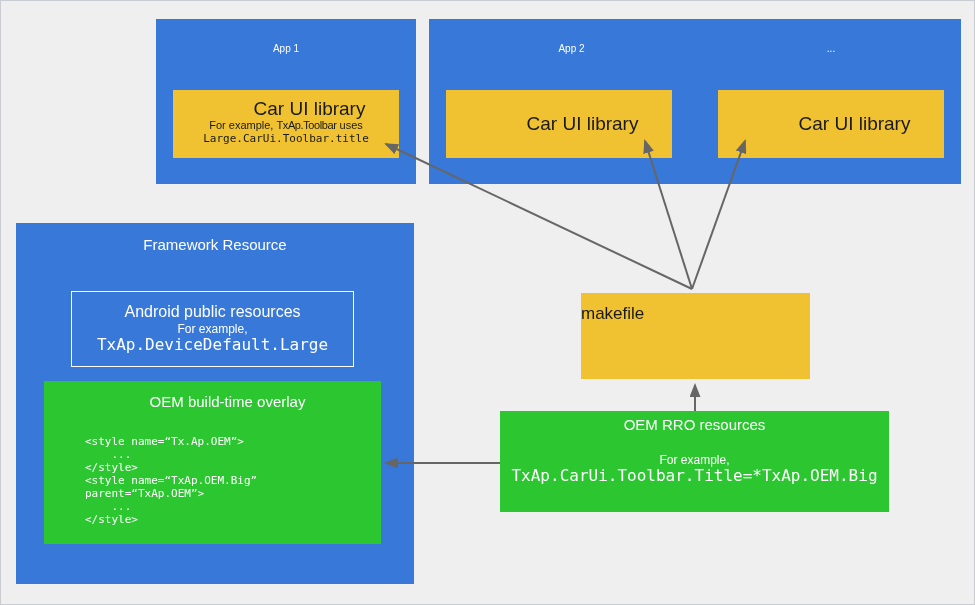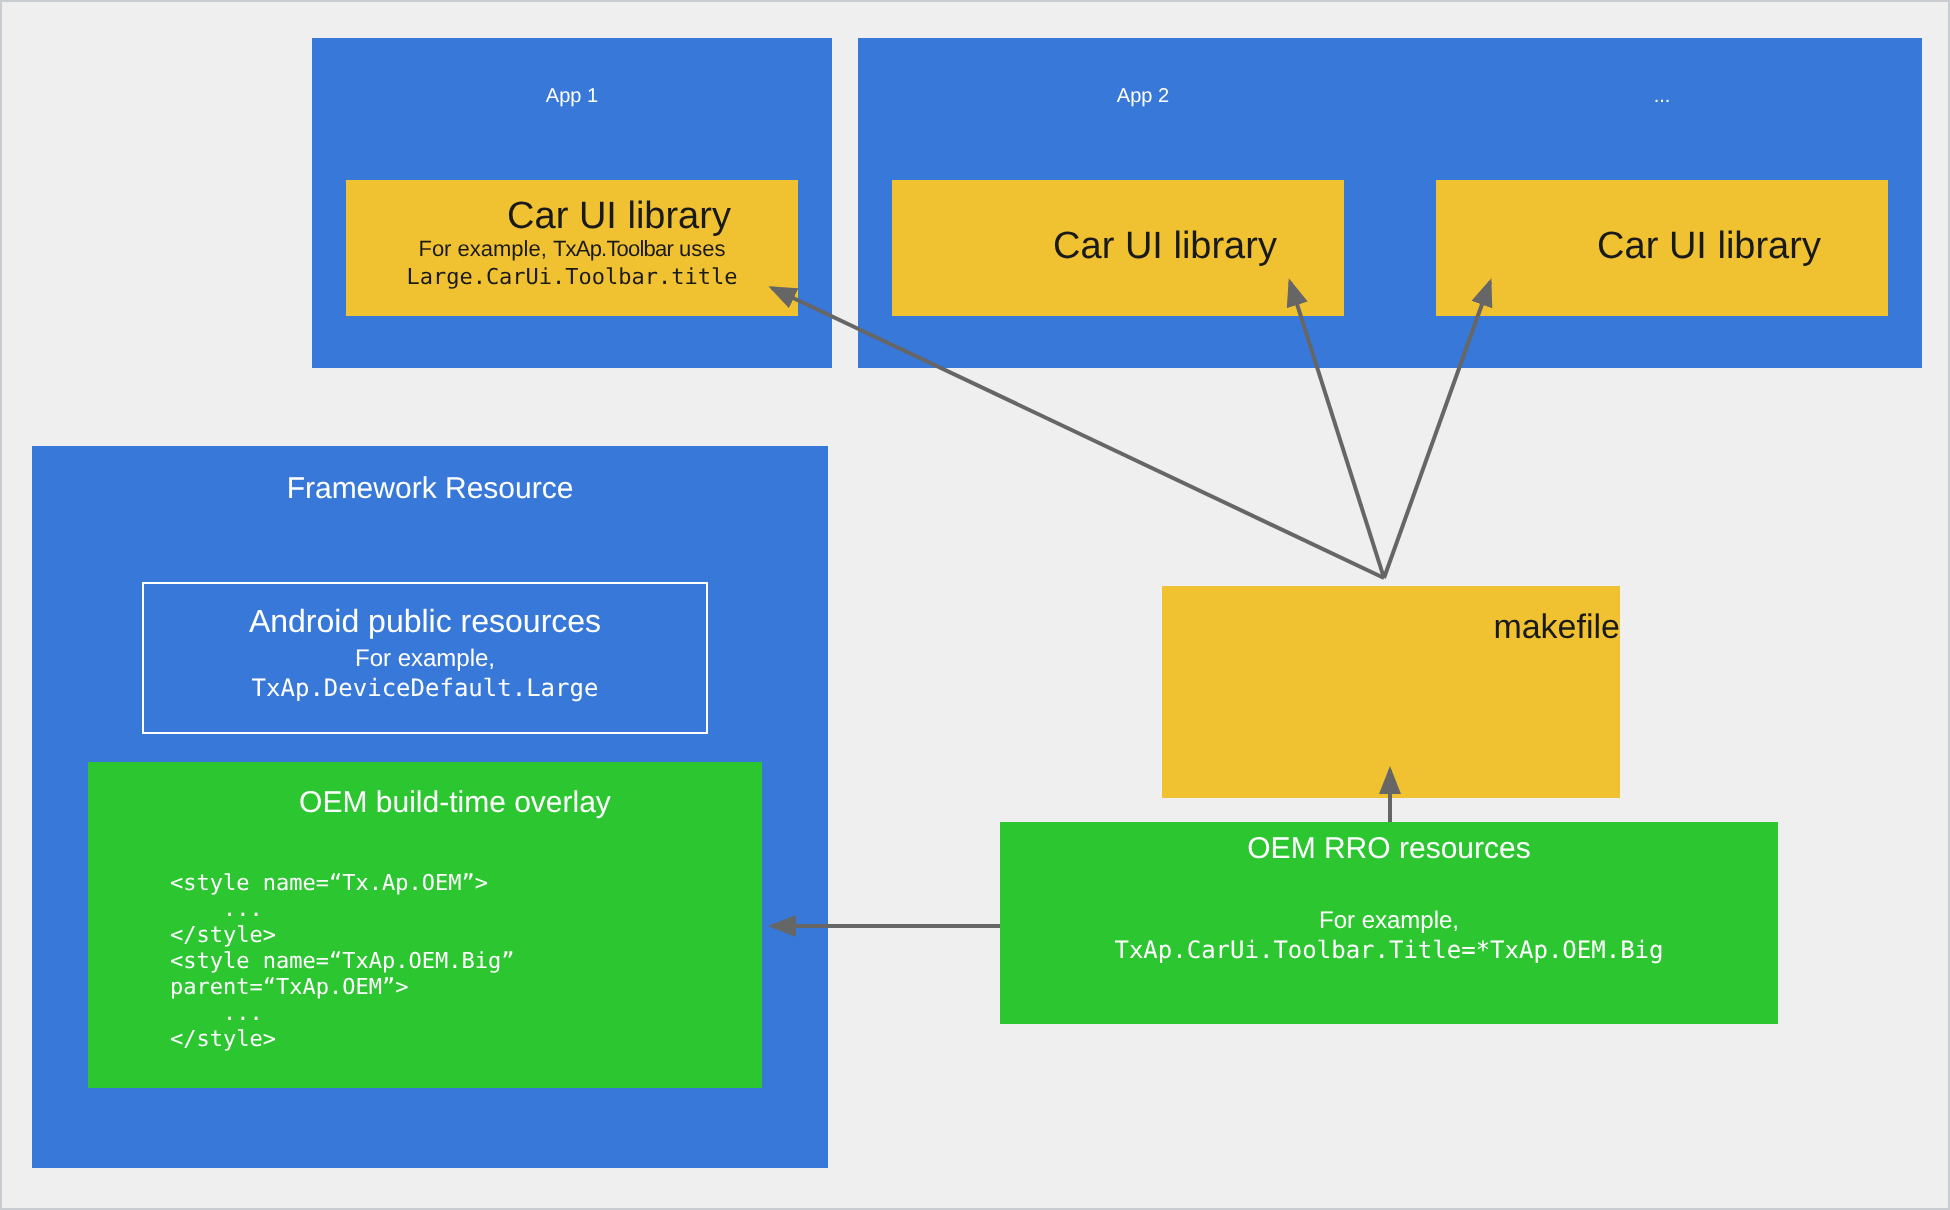--- a/index.html
+++ b/index.html
@@ -81,10 +81,10 @@
   .code-line { white-space: pre; font-family: "DejaVu Sans Mono", monospace; }
   .makefile-box {
     left: 580px; top: 292px;
-    width: 229px; height: 106px;
+    width: 229px; height: 86px;
     background: var(--yellow);
     color: var(--dark-text);
-    text-align: right;
+    text-align: left;
     padding-top: 10px;
   }
   .makefile-title { font-size: 17px; line-height: 22px; }

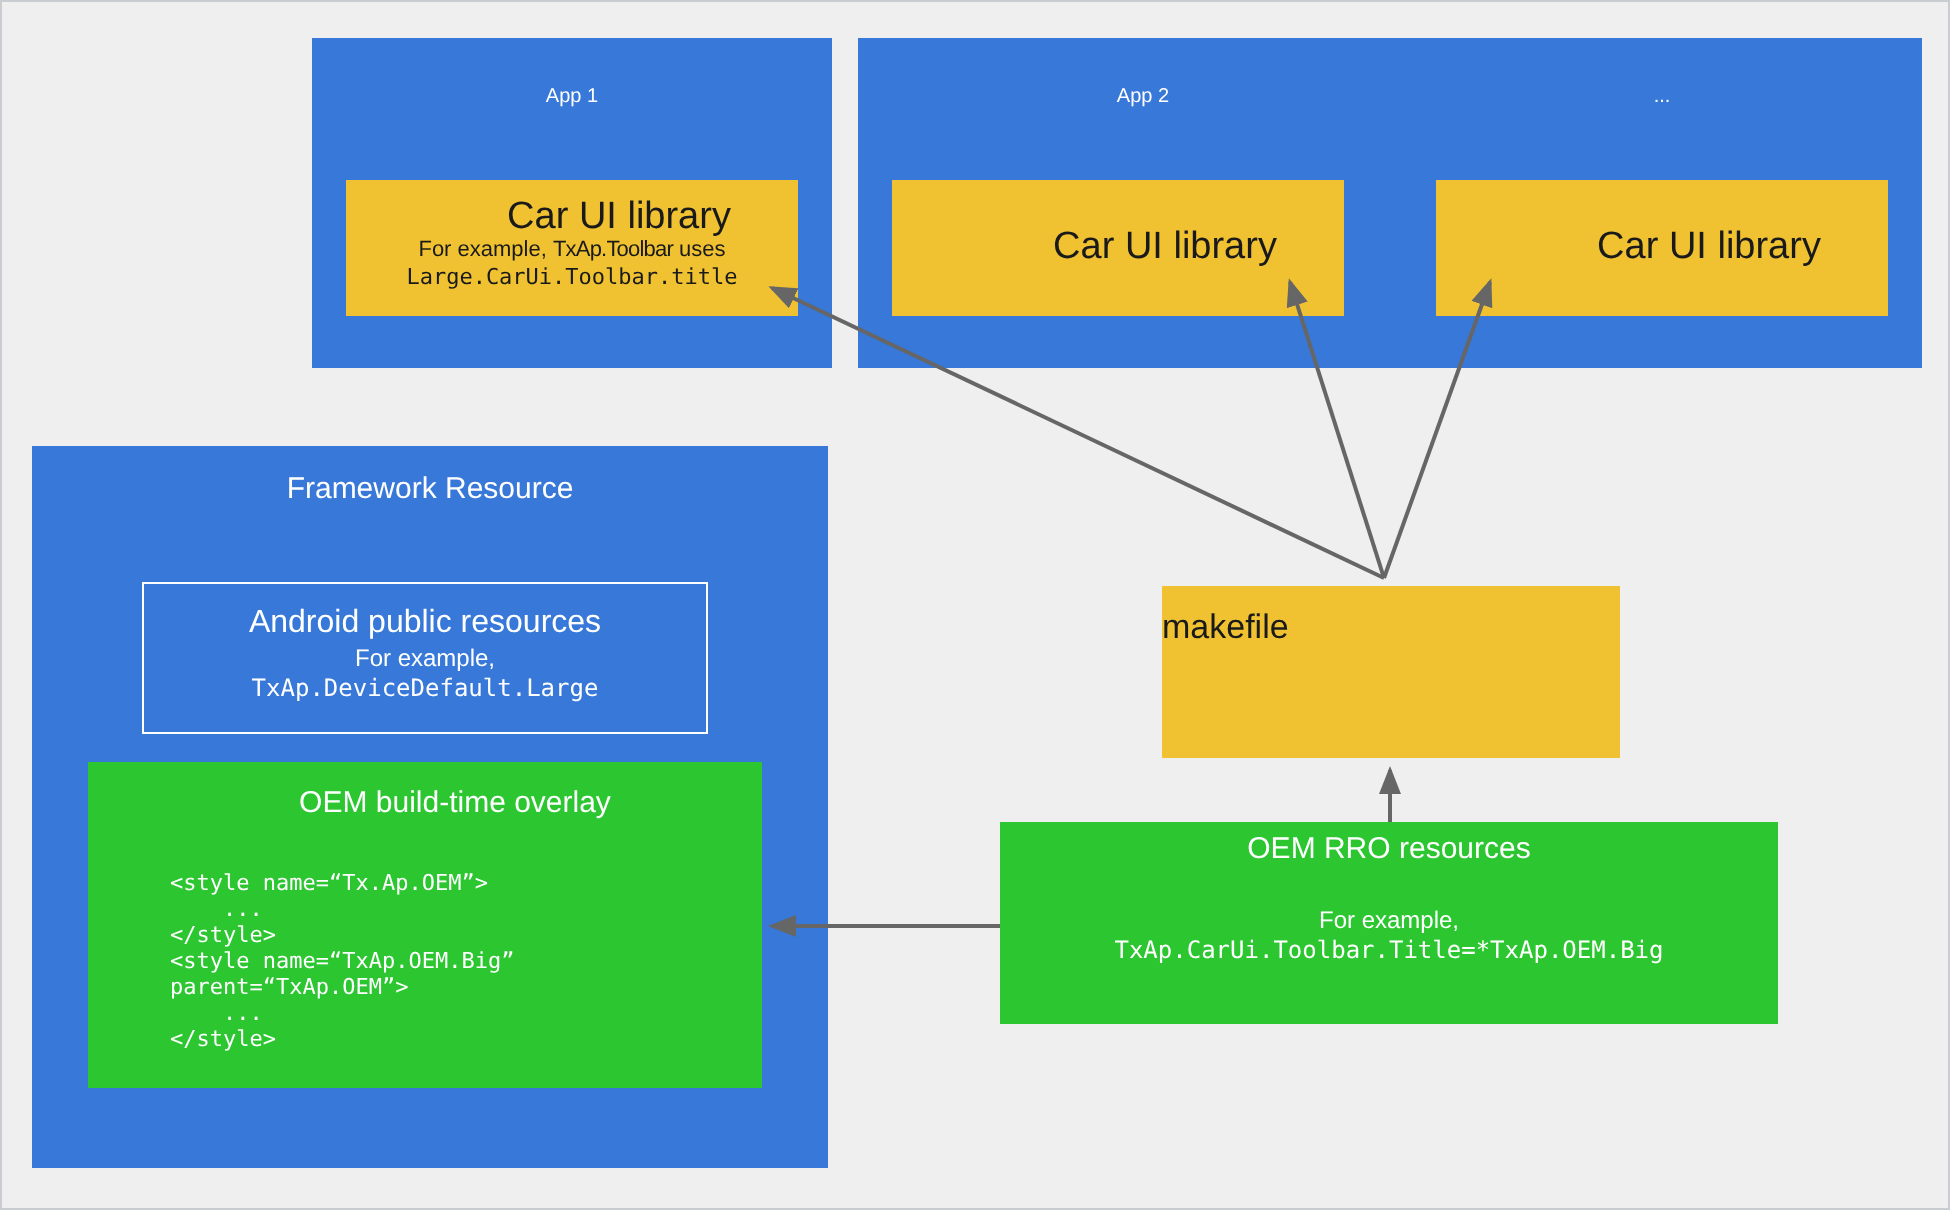--- a/index.html
+++ b/index.html
@@ -61,7 +61,7 @@
   }
   .public-res-title { font-size: 16px; line-height: 20px; }
   .example-label { font-size: 12px; line-height: 15px; }
-  .example-code { font-size: 12px; line-height: 15px; }
+  .example-code { font-size: 16px; line-height: 15px; }
   .overlay-box {
     position: absolute;
     left: 28px; top: 158px;

